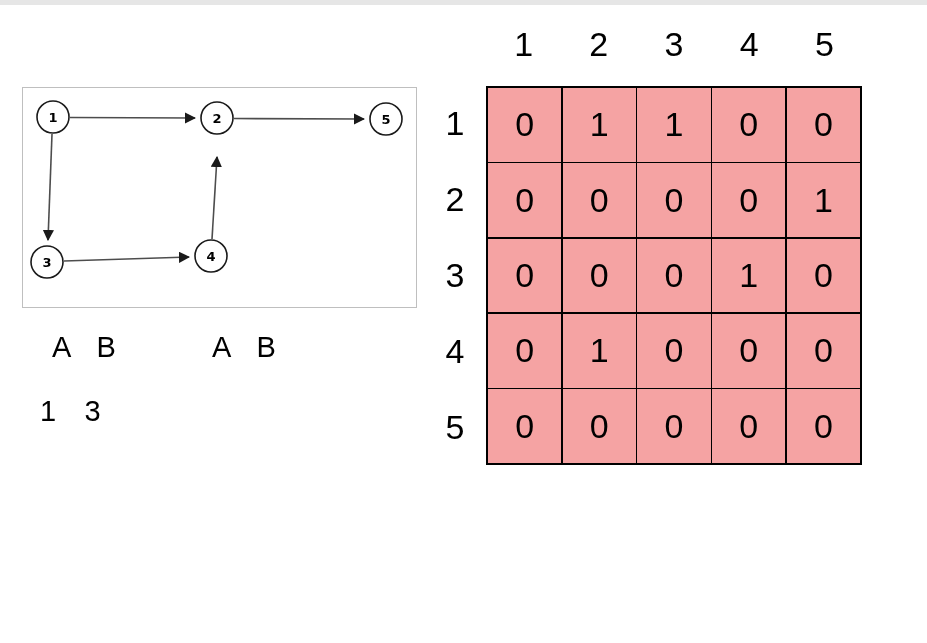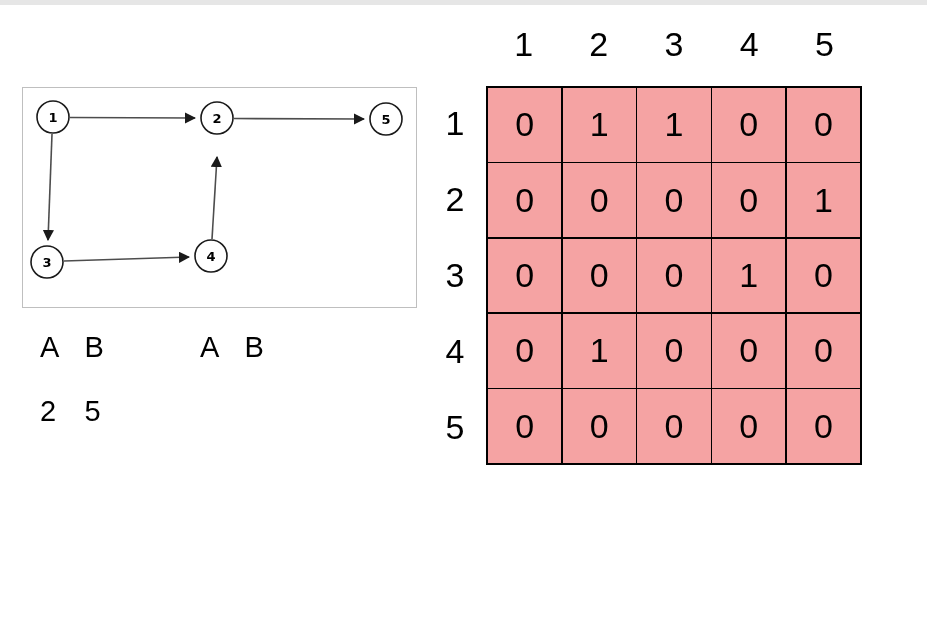--- a/index.html
+++ b/index.html
@@ -76,7 +76,7 @@
     height: 59px;
     white-space: nowrap;
   }
-  .edge-row.header-row { height: 64px; }
+  .edge-row.header-row { height: 64px; margin-left: 12px; }
   .edge-cell {
     display: inline-block;
     width: 40px;

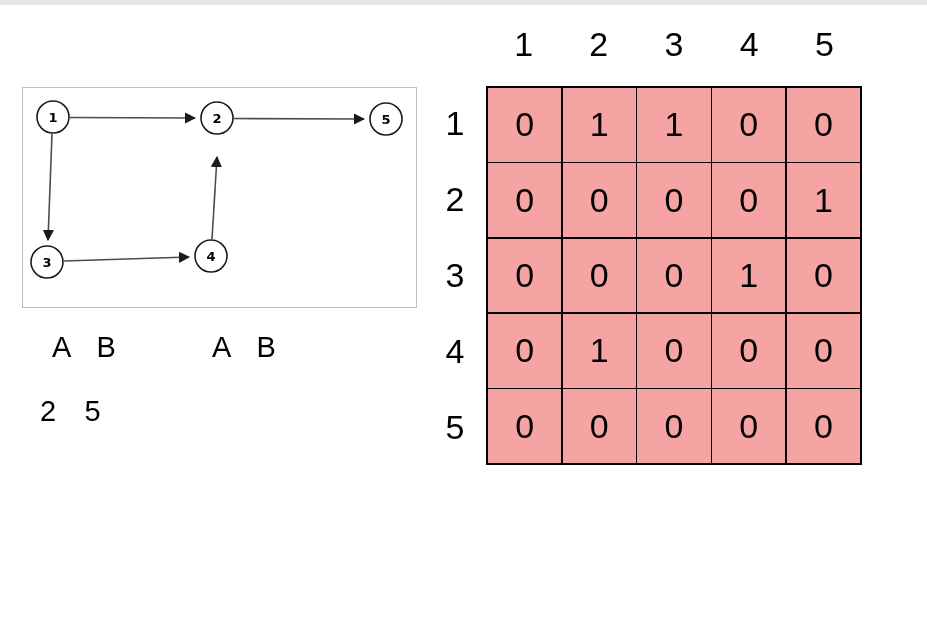--- a/index.html
+++ b/index.html
@@ -209,6 +209,10 @@
     <span class="edge-cell hdr col-b">B</span>
   </div>
   <div class="edge-row">
+    <span class="edge-cell">1</span>
+    <span class="edge-cell col-b">3</span>
+  </div>
+  <div class="edge-row">
     <span class="edge-cell">2</span>
     <span class="edge-cell col-b">5</span>
   </div>

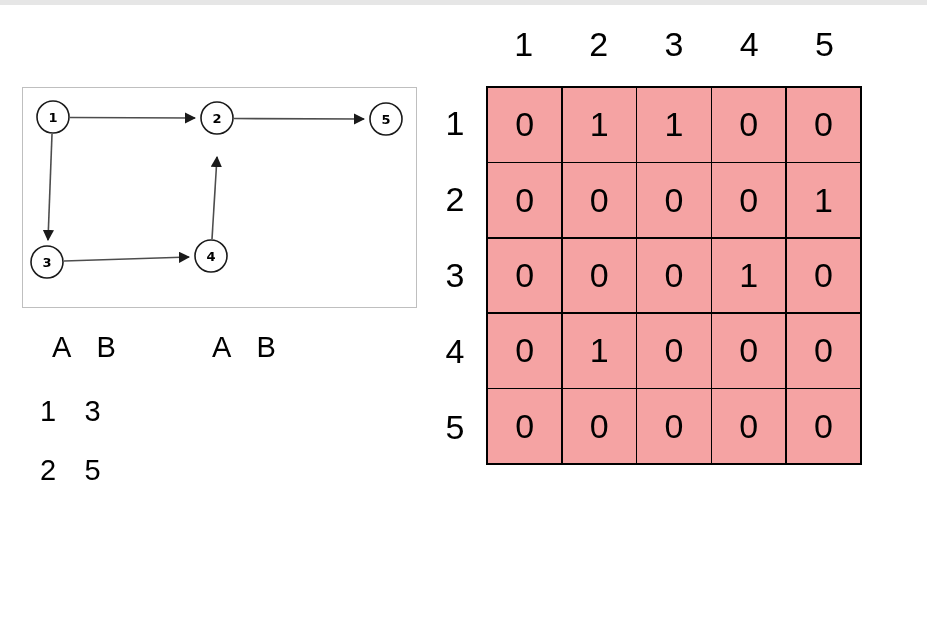--- a/index.html
+++ b/index.html
@@ -212,10 +212,6 @@
     <span class="edge-cell">1</span>
     <span class="edge-cell col-b">3</span>
   </div>
-  <div class="edge-row">
-    <span class="edge-cell">2</span>
-    <span class="edge-cell col-b">5</span>
-  </div>
 </div>
 
 <div class="edge-table" id="edge-table-right">

